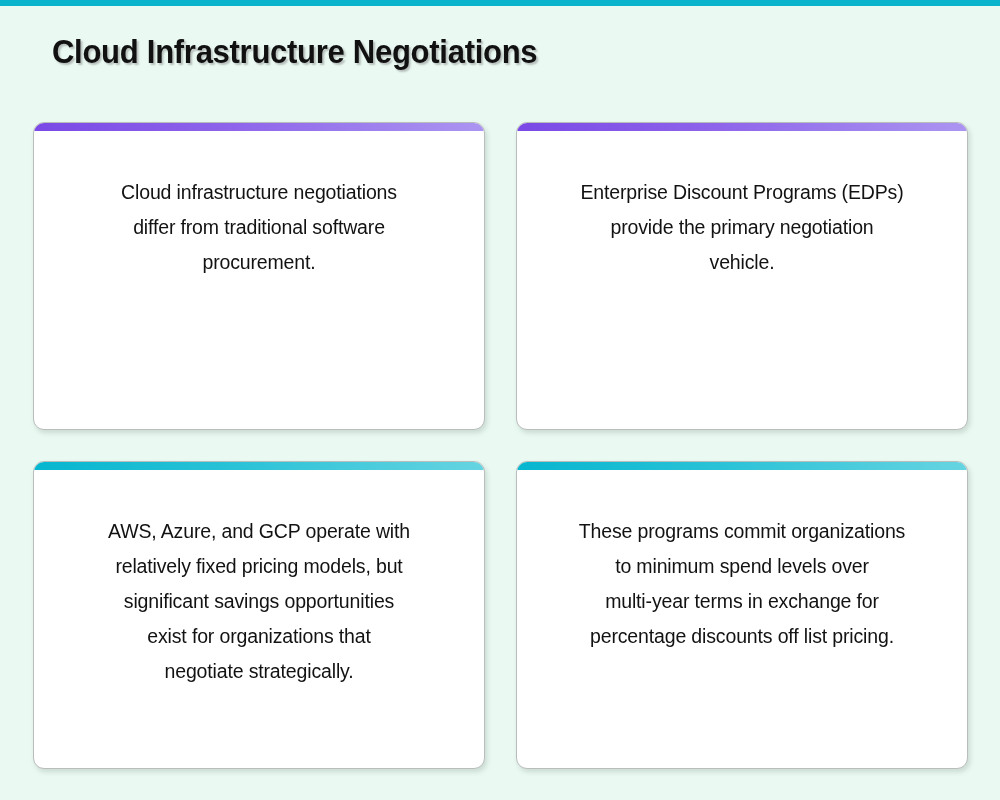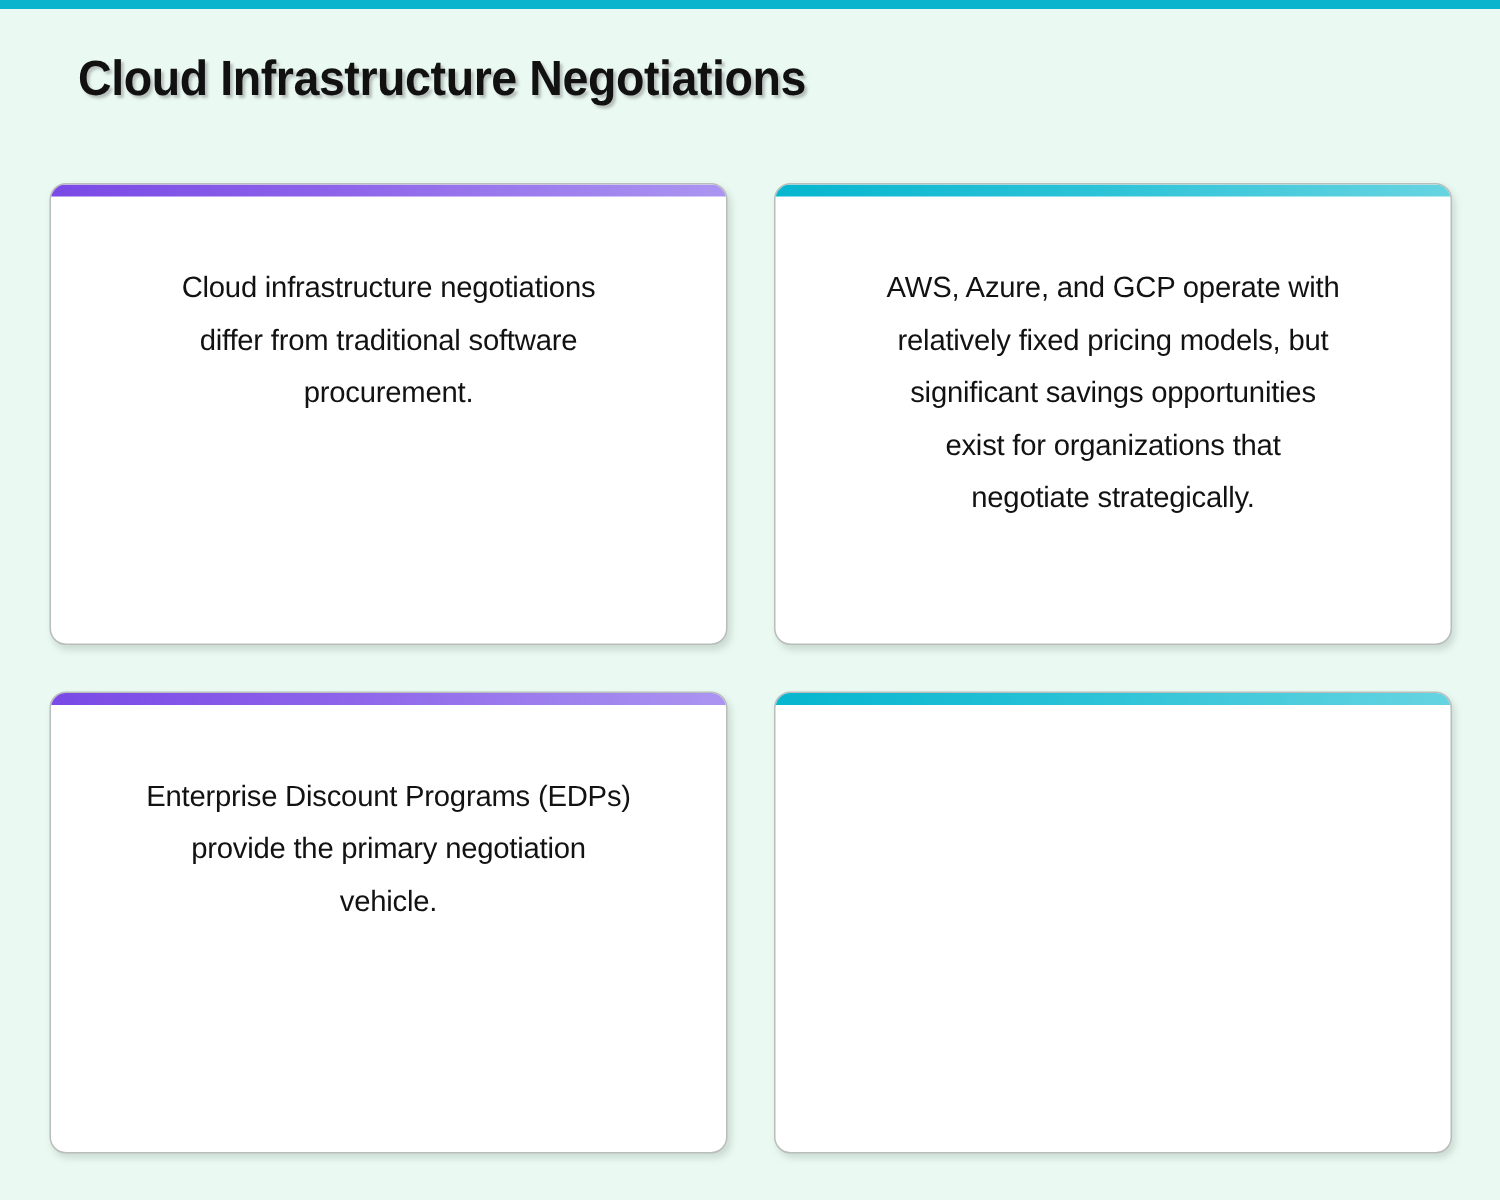--- a/index.html
+++ b/index.html
@@ -105,6 +105,13 @@
 procurement.</div>
   </div>
 
+  <div class="card accent-purple">
+    <div class="card-accent"></div>
+    <div class="card-text">Enterprise Discount Programs (EDPs)
+provide the primary negotiation
+vehicle.</div>
+  </div>
+
   <div class="card accent-cyan">
     <div class="card-accent"></div>
     <div class="card-text">AWS, Azure, and GCP operate with
@@ -114,13 +121,6 @@
 negotiate strategically.</div>
   </div>
 
-  <div class="card accent-purple">
-    <div class="card-accent"></div>
-    <div class="card-text">Enterprise Discount Programs (EDPs)
-provide the primary negotiation
-vehicle.</div>
-  </div>
-
   <div class="card accent-cyan">
     <div class="card-accent"></div>
   </div>

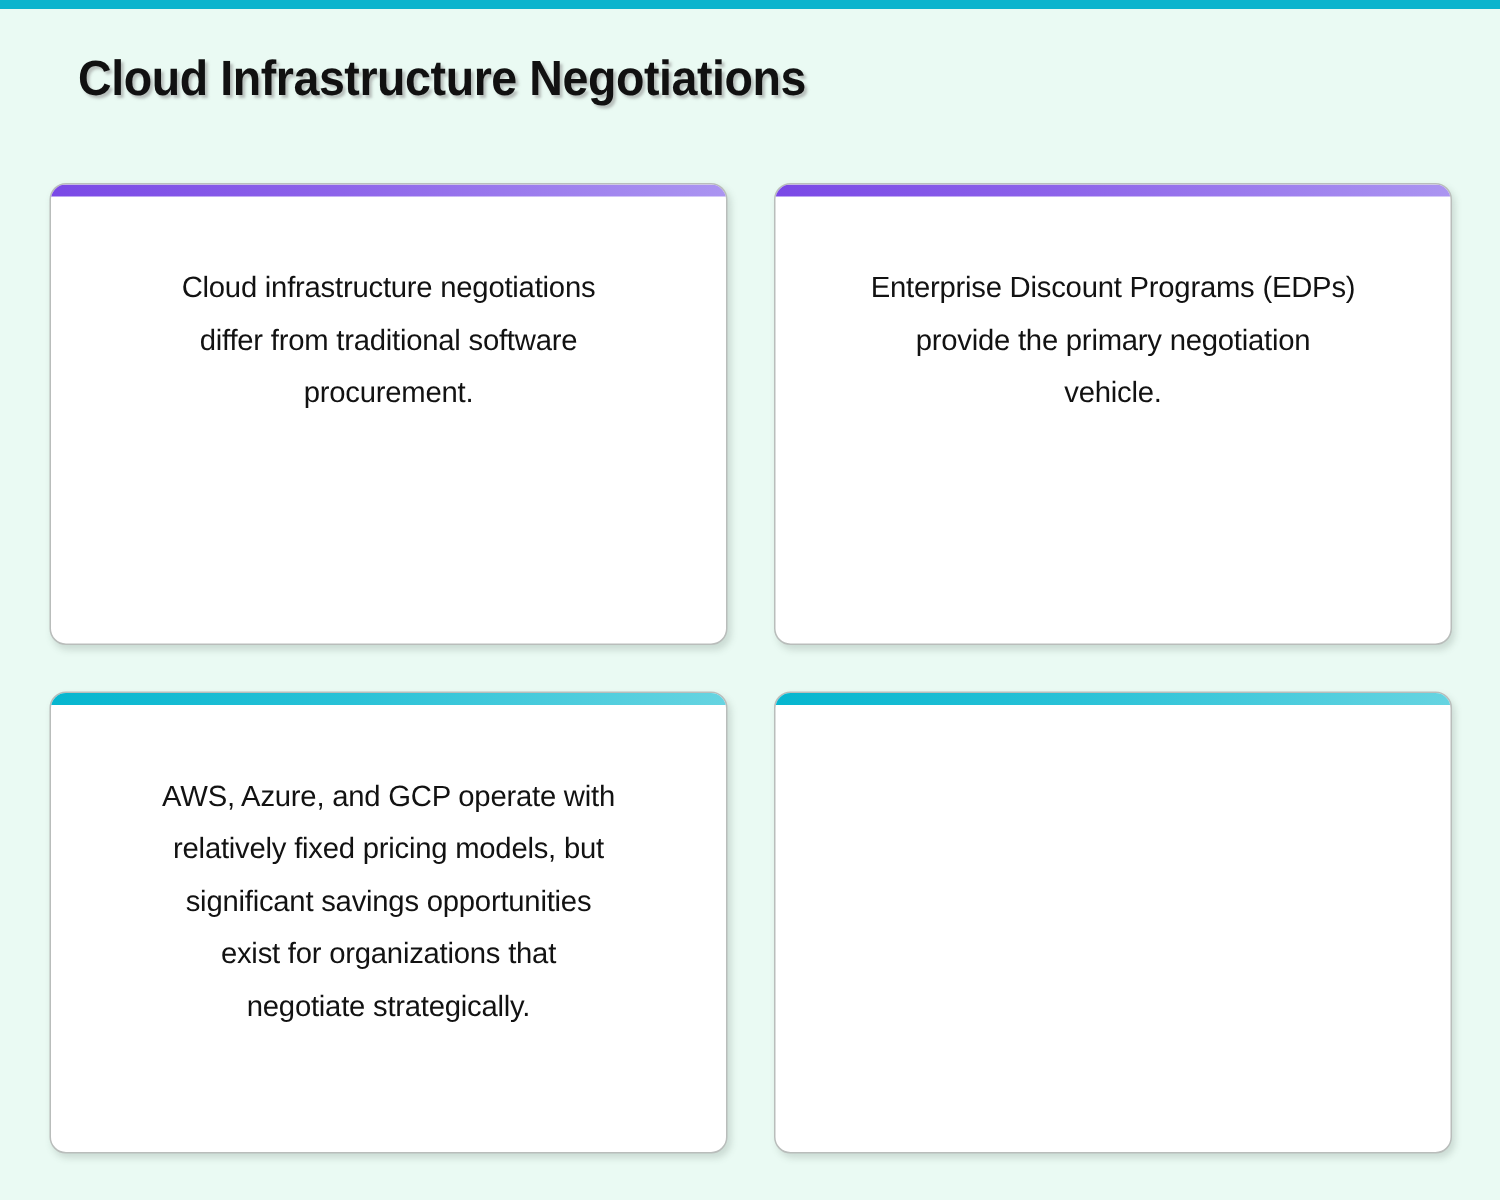--- a/index.html
+++ b/index.html
@@ -123,6 +123,10 @@
 
   <div class="card accent-cyan">
     <div class="card-accent"></div>
+    <div class="card-text">These programs commit organizations
+to minimum spend levels over
+multi-year terms in exchange for
+percentage discounts off list pricing.</div>
   </div>
 
 </div>

